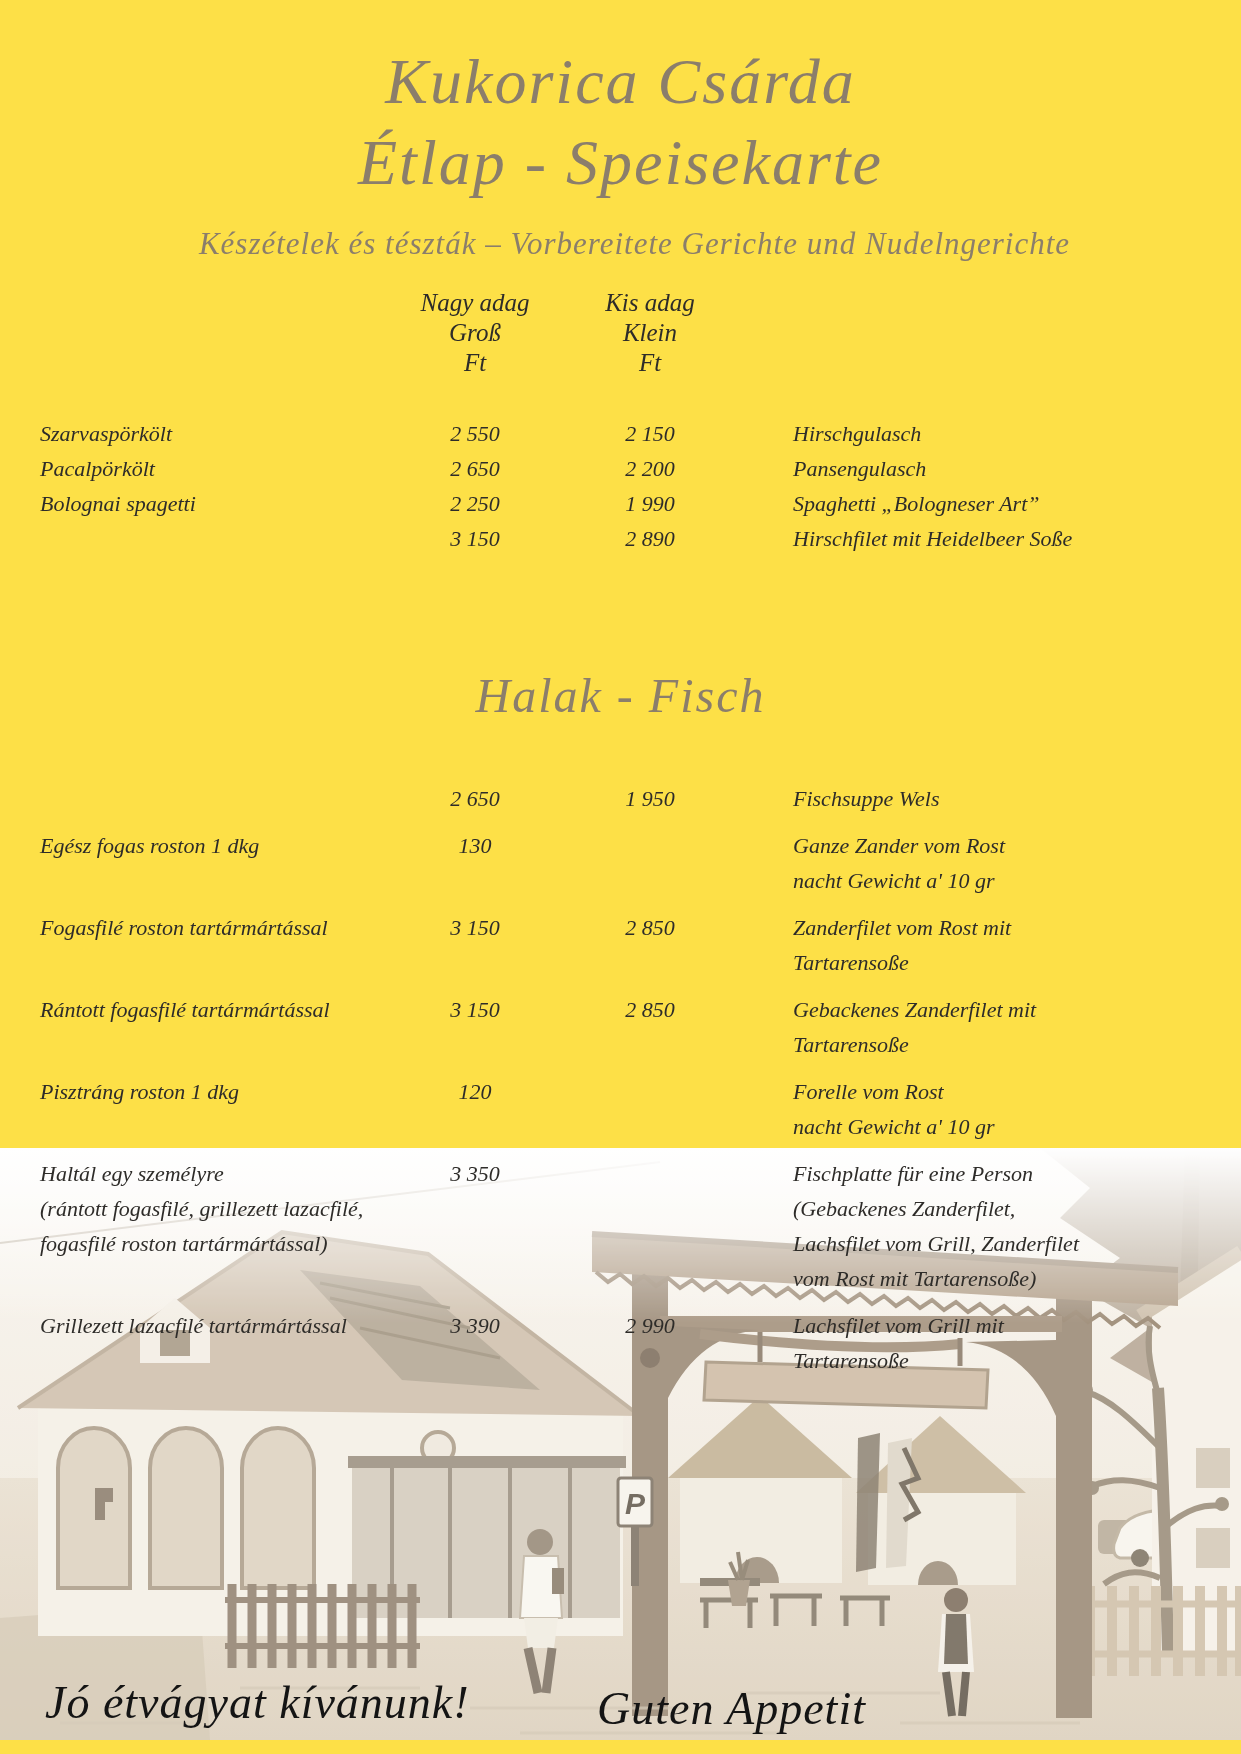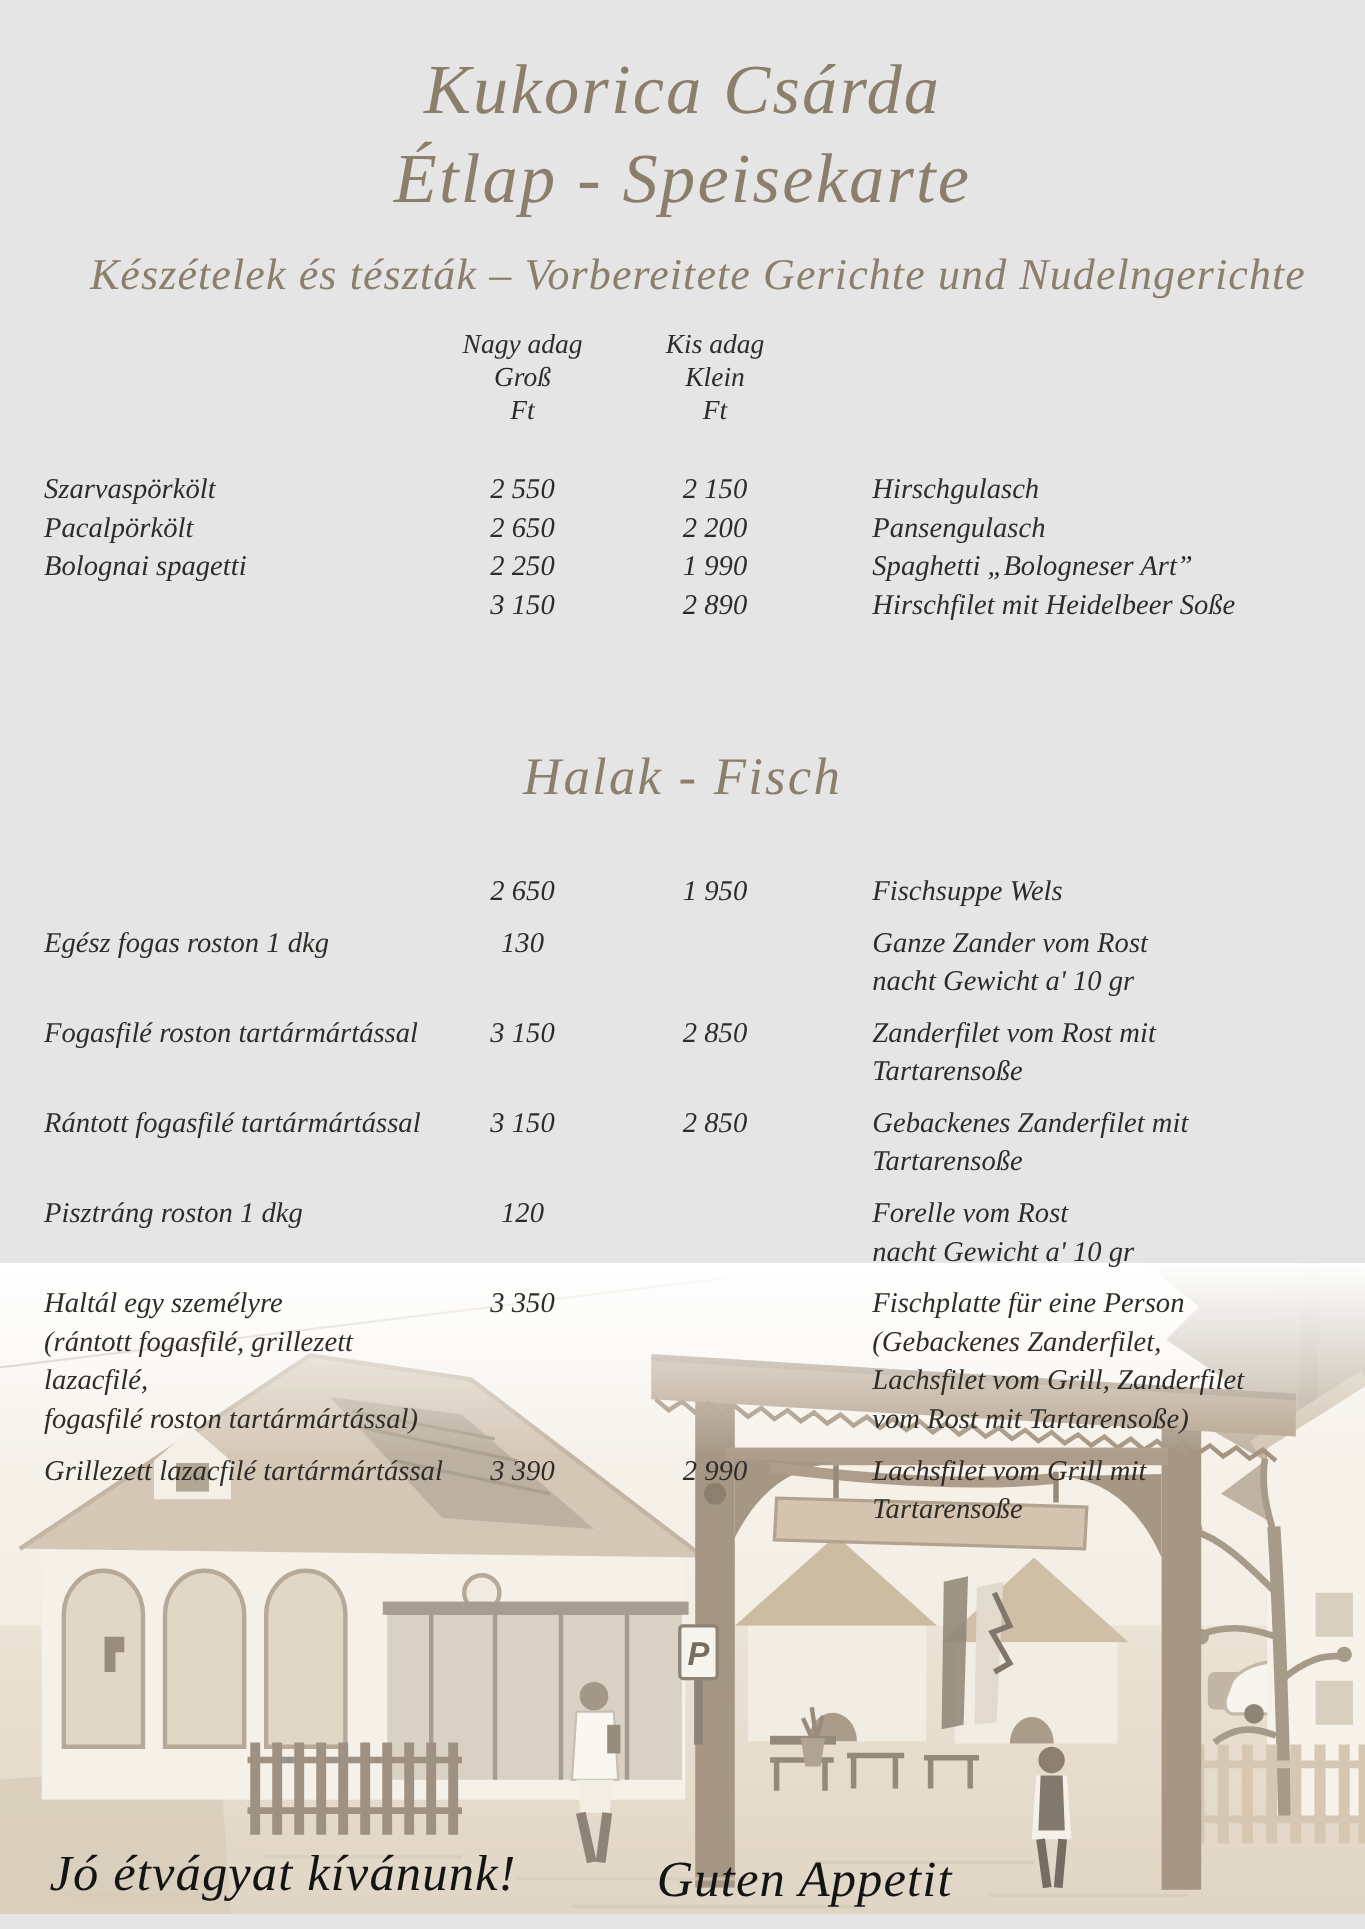--- a/index.html
+++ b/index.html
@@ -5,7 +5,7 @@
   html,body { margin:0; padding:0; background:#ffffff; }
   .page {
     position:relative; width:1241px; height:1754px;
-    background:#e5e5e5; overflow:hidden;
+    background:#fde047; overflow:hidden;
     font-family:"Liberation Serif", serif; font-style:italic;
     color:#2e2c29;
   }

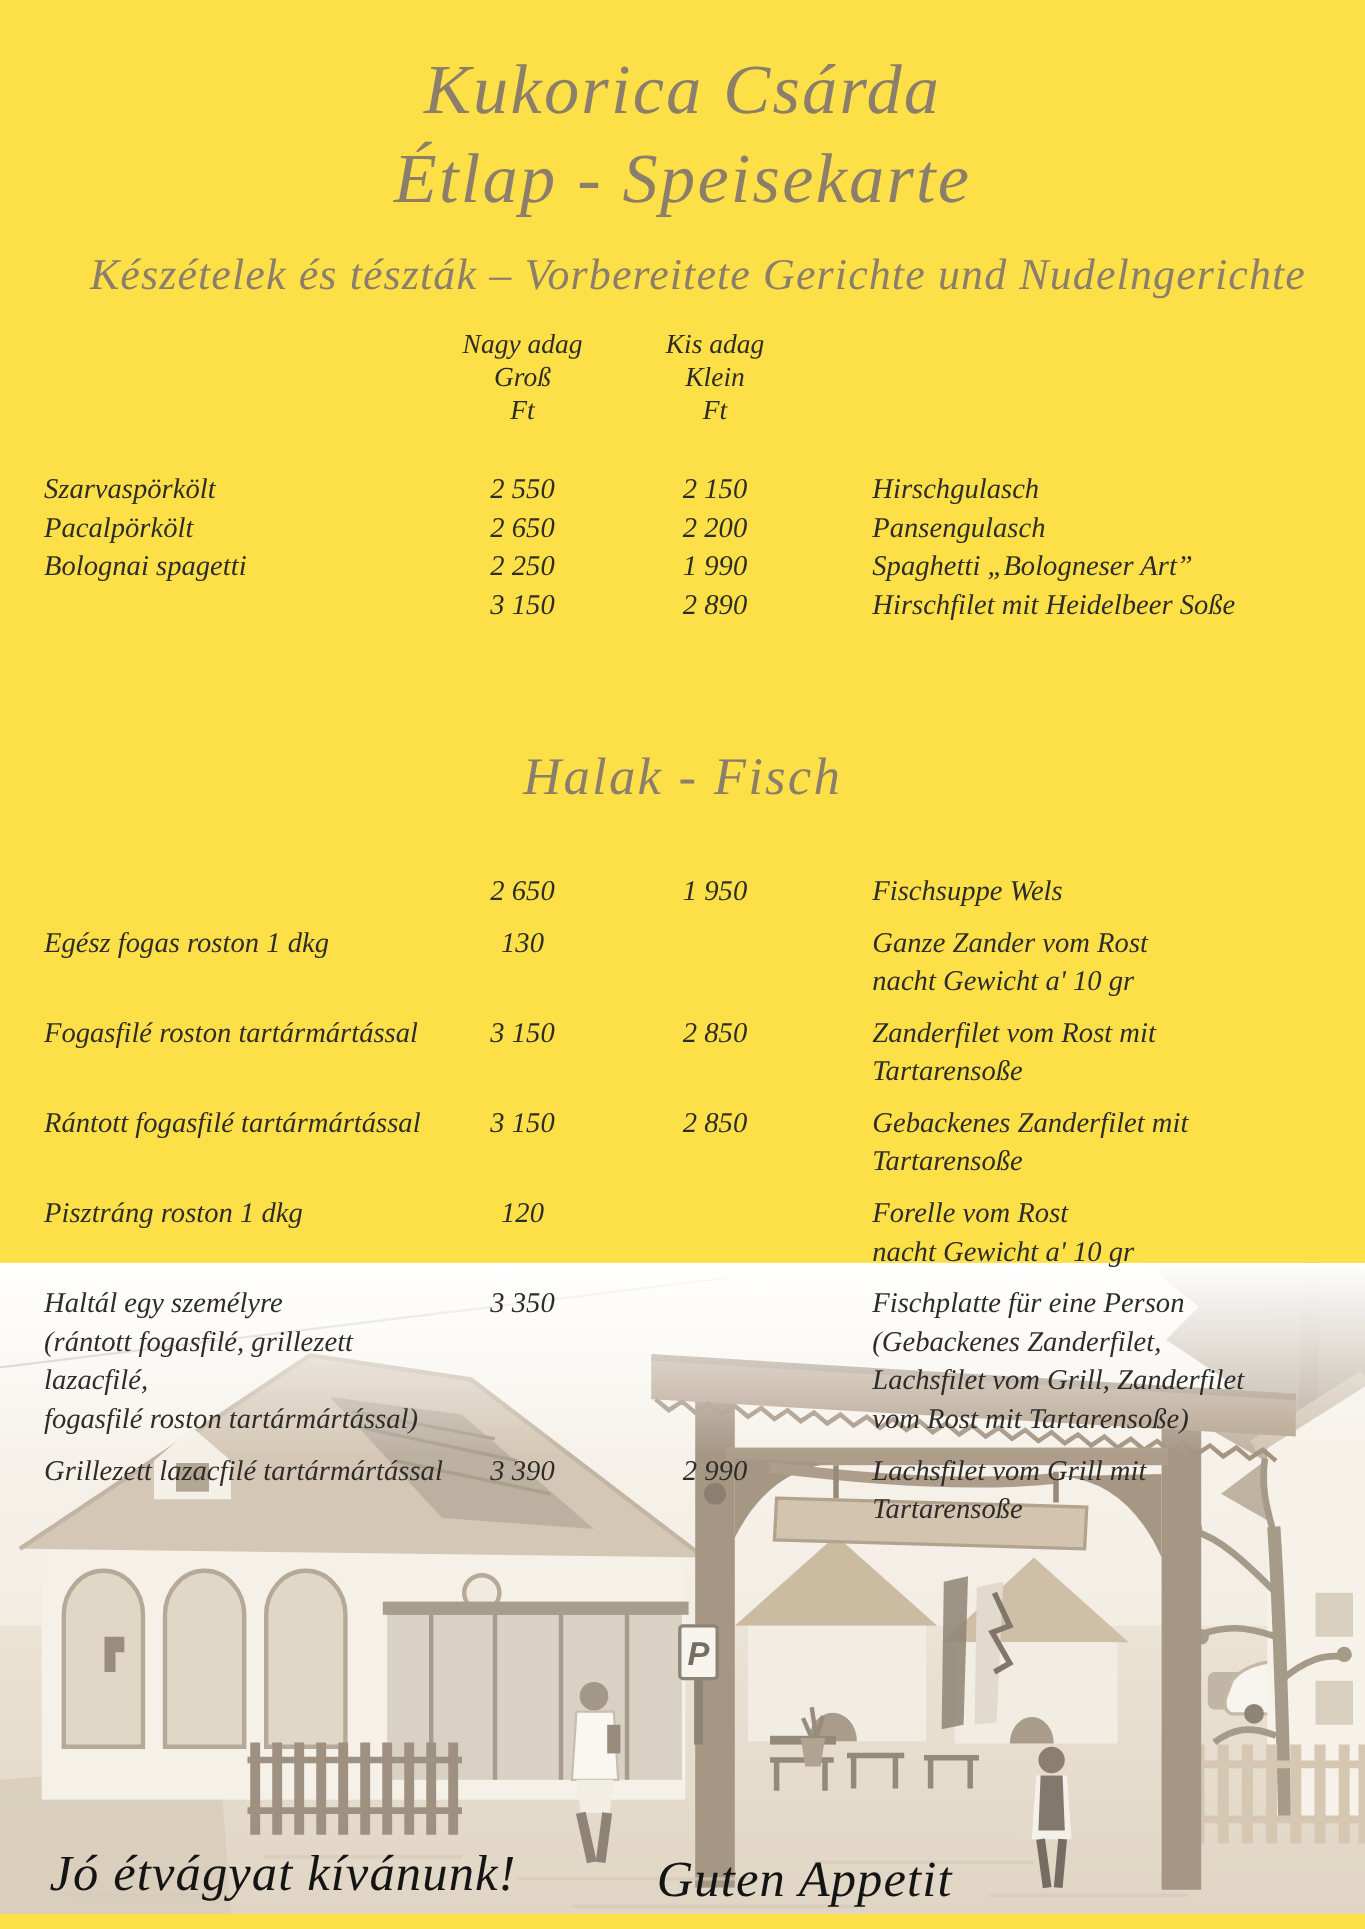--- a/index.html
+++ b/index.html
@@ -16,7 +16,7 @@
   .title-line1 { font-size:64px; line-height:1.2; letter-spacing:2px; }
   .title-line2 { font-size:64px; line-height:1.2; letter-spacing:2px; margin-top:4px; }
   .sec-heading { text-align:center; color:#8b7e6b; }
-  .sec1 .sec-heading { font-size:40px; margin-top:24px; letter-spacing:1px;margin-left:28px; }
+  .sec1 .sec-heading { font-size:31px; margin-top:24px; letter-spacing:1px;margin-left:28px; }
   .sec2 { margin-top:112px; }
   .sec2 .sec-heading { font-size:48px; letter-spacing:2px; }
 

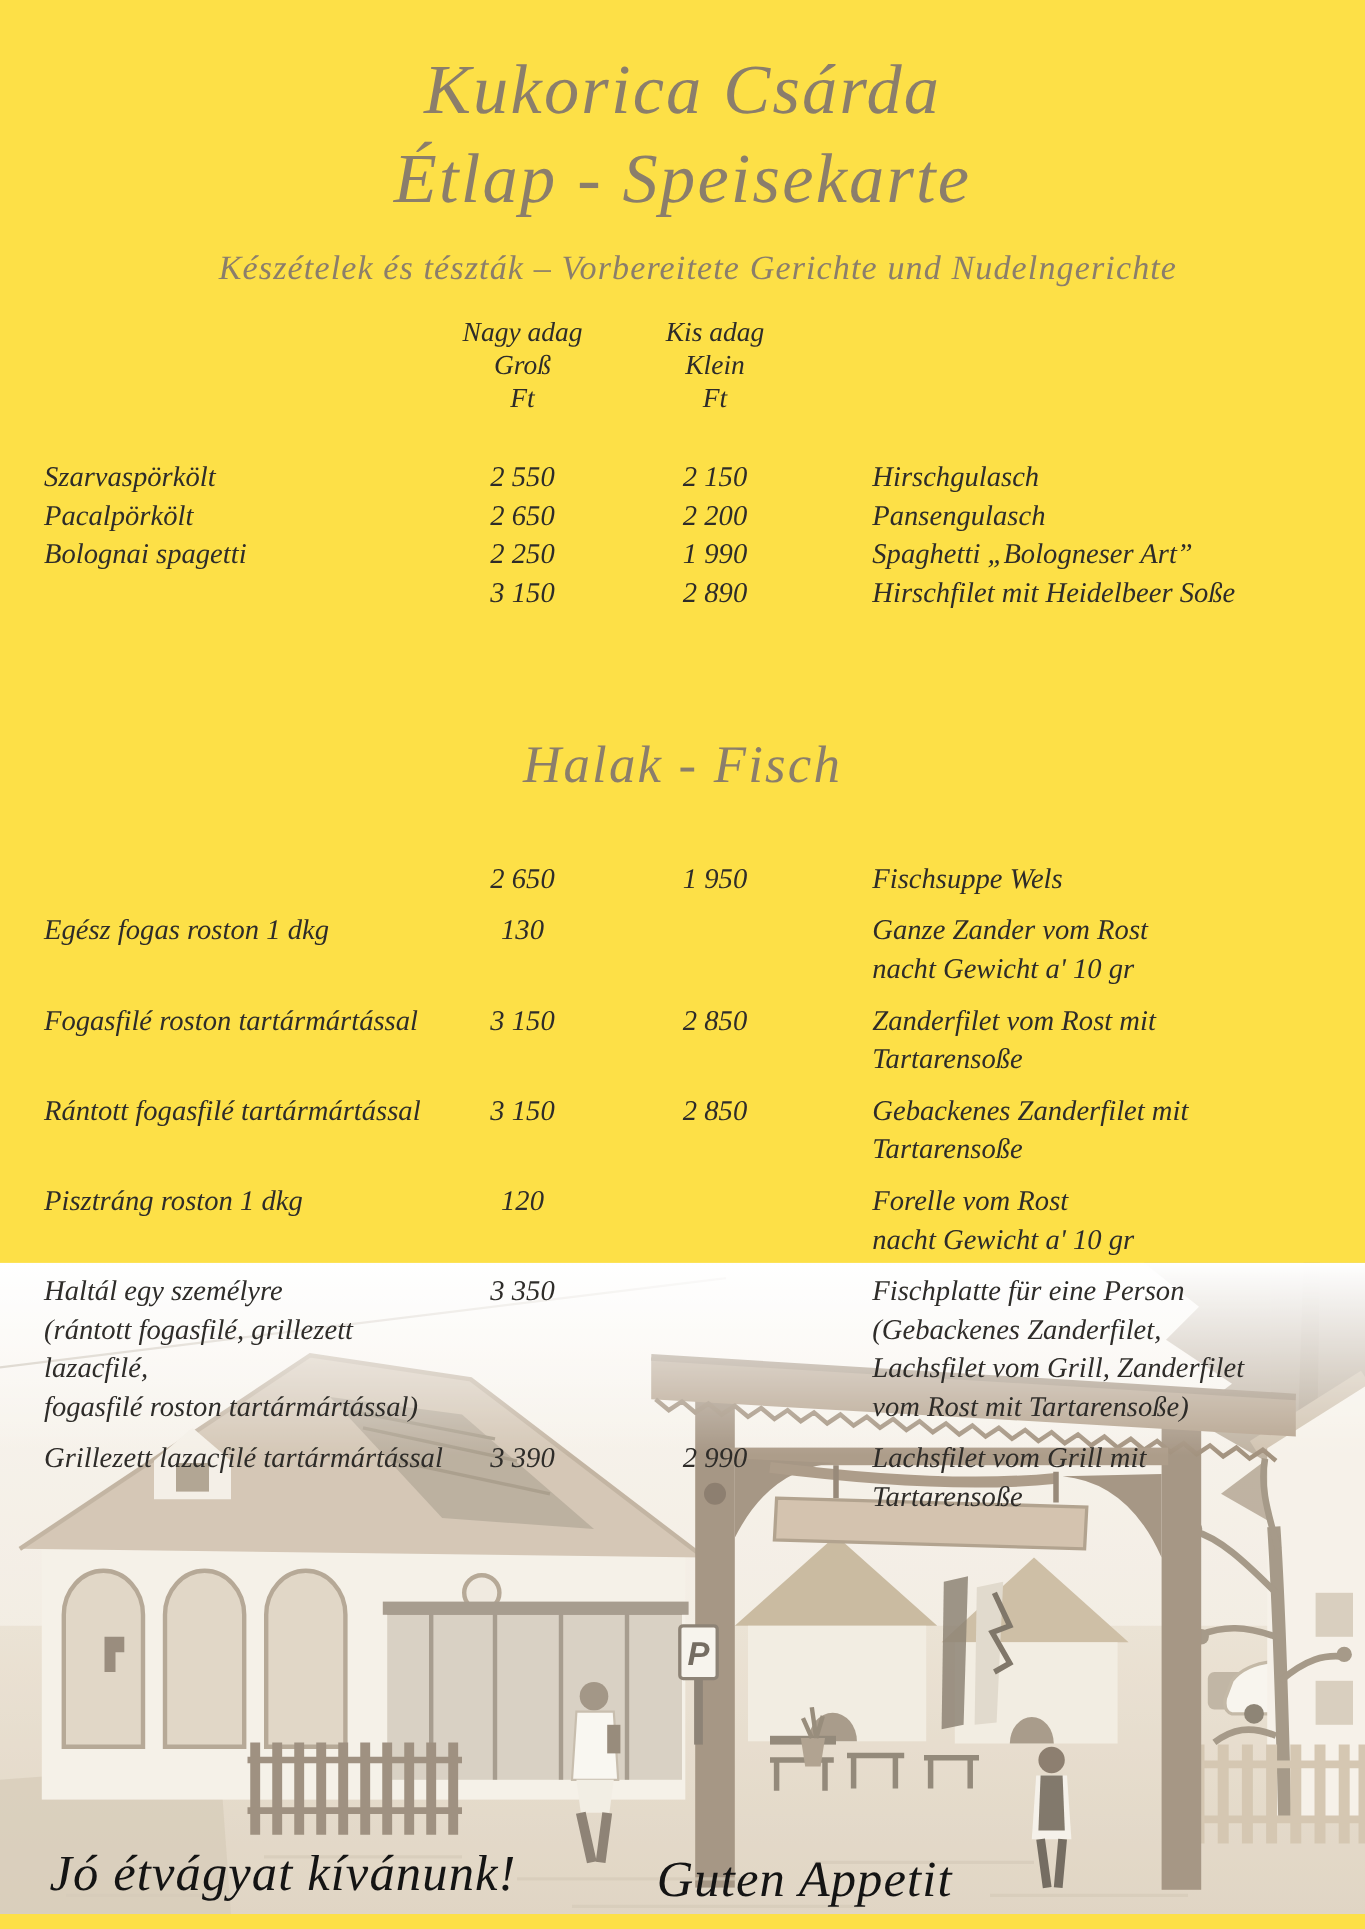--- a/index.html
+++ b/index.html
@@ -34,7 +34,7 @@
   .colheads { margin-top:26px; font-size:25px; line-height:30px; }
   .colheads .cell-p1, .colheads .cell-p2 { text-align:center; }
 
-  .menu-list { font-size:26px; line-height:35px; }
+  .menu-list { font-size:22px; line-height:35px; }
   .sec1 .menu-list { margin-top:38px; }
   .sec2 .menu-list { margin-top:58px; }
   .sec2 .menu-row { margin-bottom:12px; }

